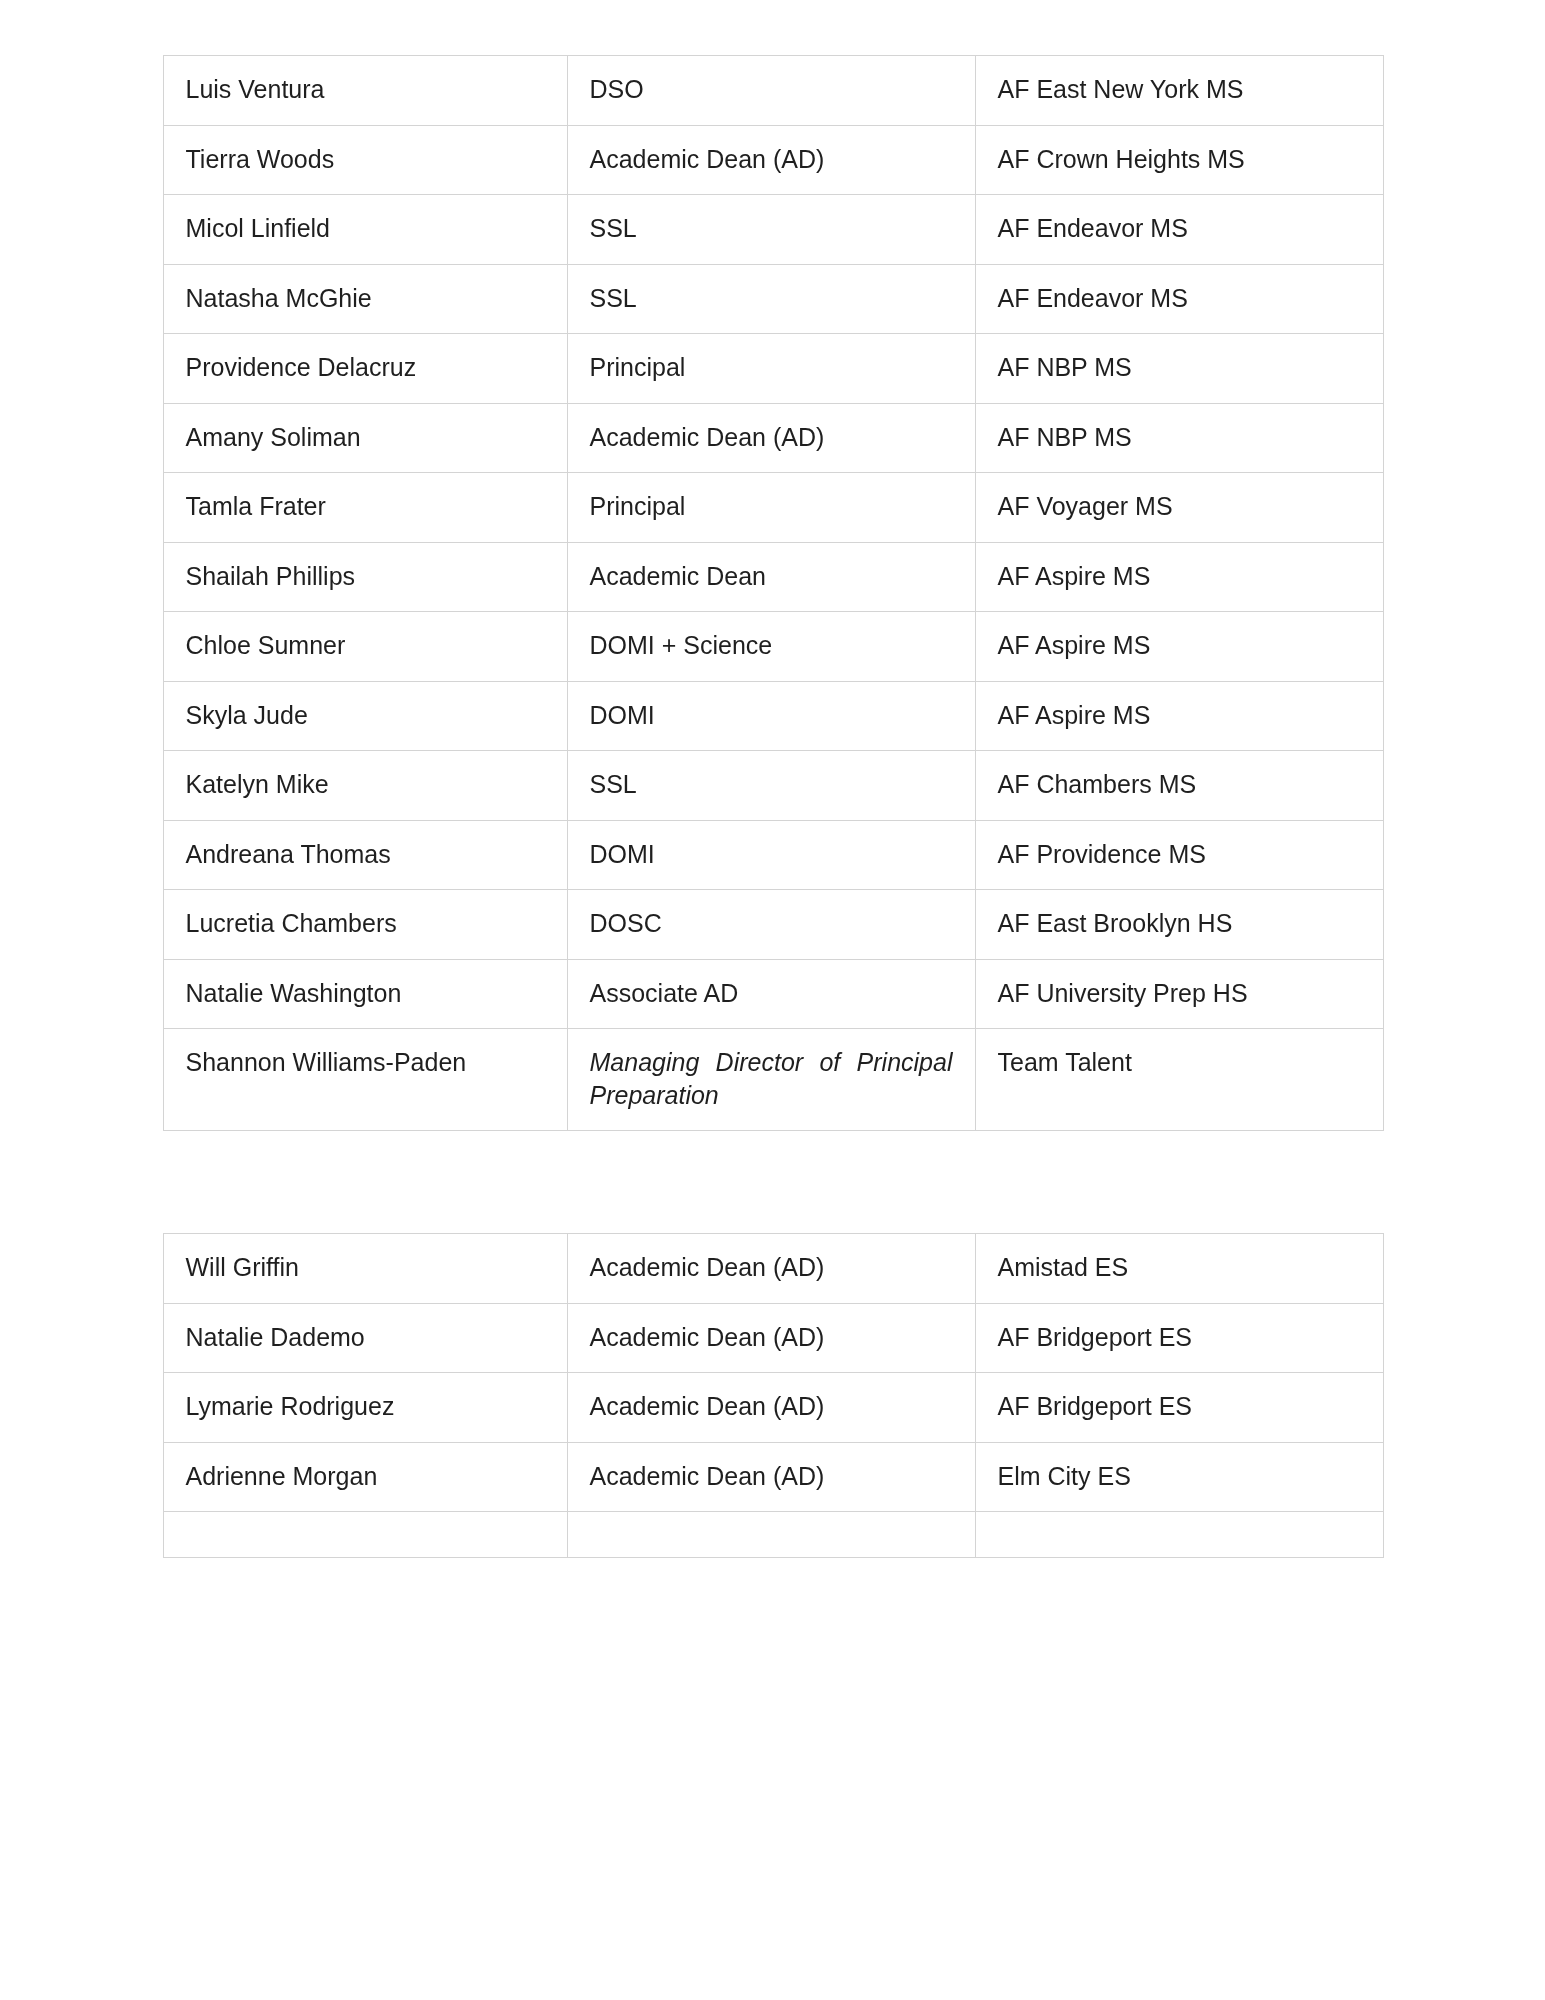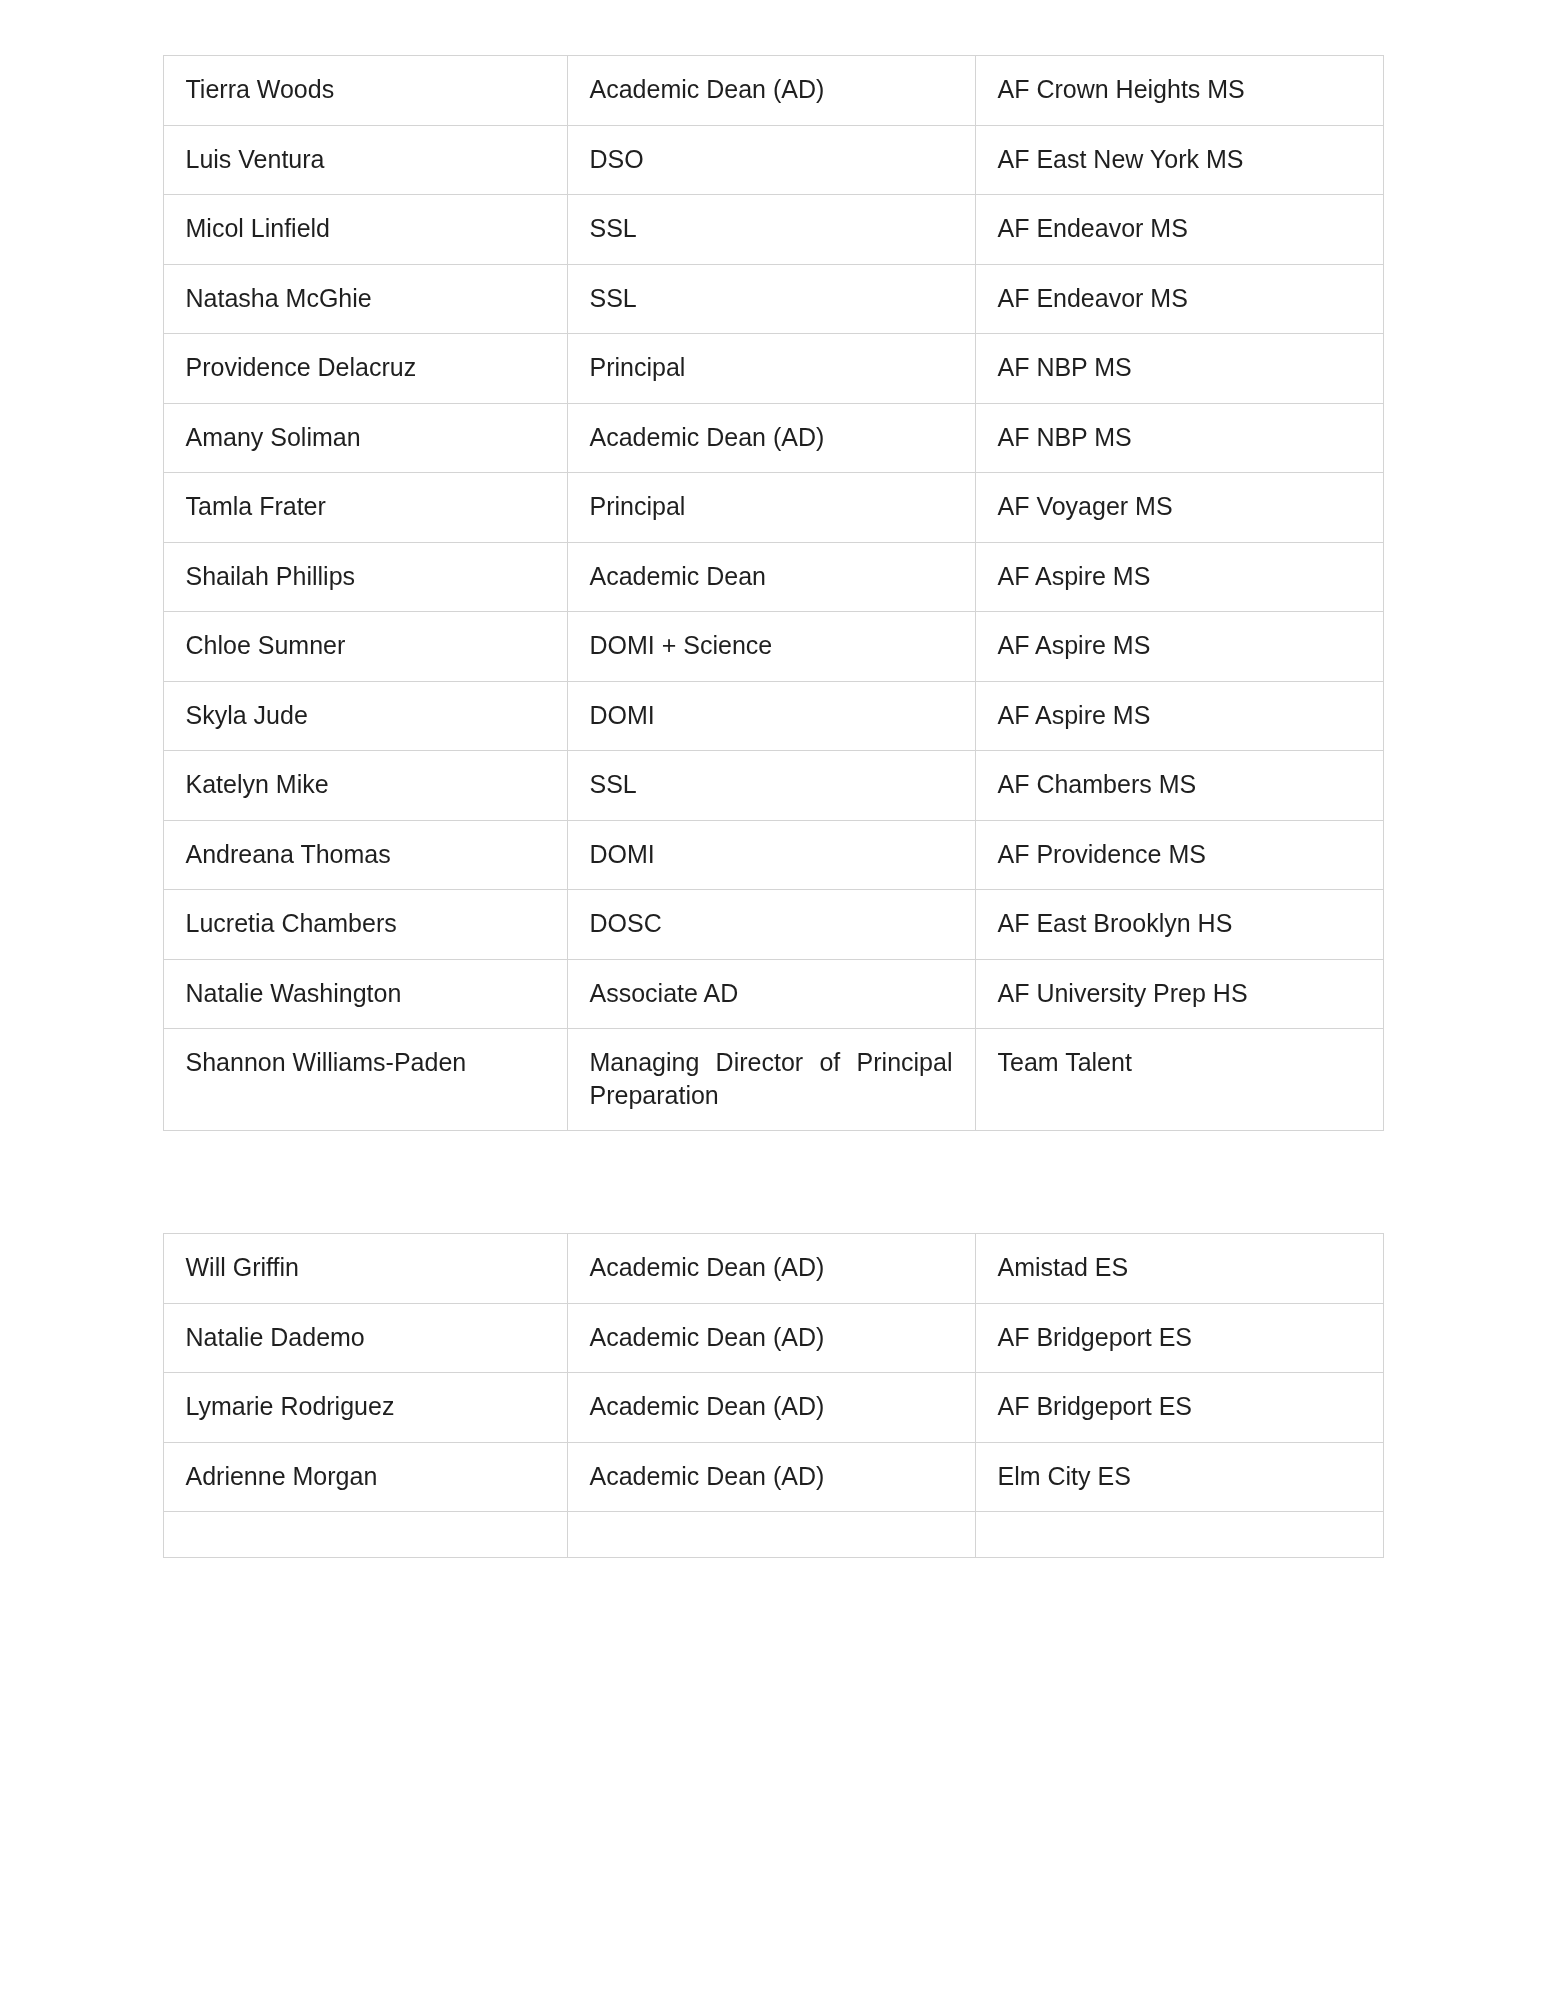--- a/index.html
+++ b/index.html
@@ -84,15 +84,15 @@
       <tbody>
 
         <tr>
-          <td class="cell-name">Tierra Woods</td>
-          <td class="cell-role">Academic Dean (AD)</td>
-          <td class="cell-site">AF Crown Heights MS</td>
-        </tr>
-
-        <tr>
           <td class="cell-name">Luis Ventura</td>
           <td class="cell-role">DSO</td>
           <td class="cell-site">AF East New York MS</td>
+        </tr>
+
+        <tr>
+          <td class="cell-name">Tierra Woods</td>
+          <td class="cell-role">Academic Dean (AD)</td>
+          <td class="cell-site">AF Crown Heights MS</td>
         </tr>
 
         <tr>

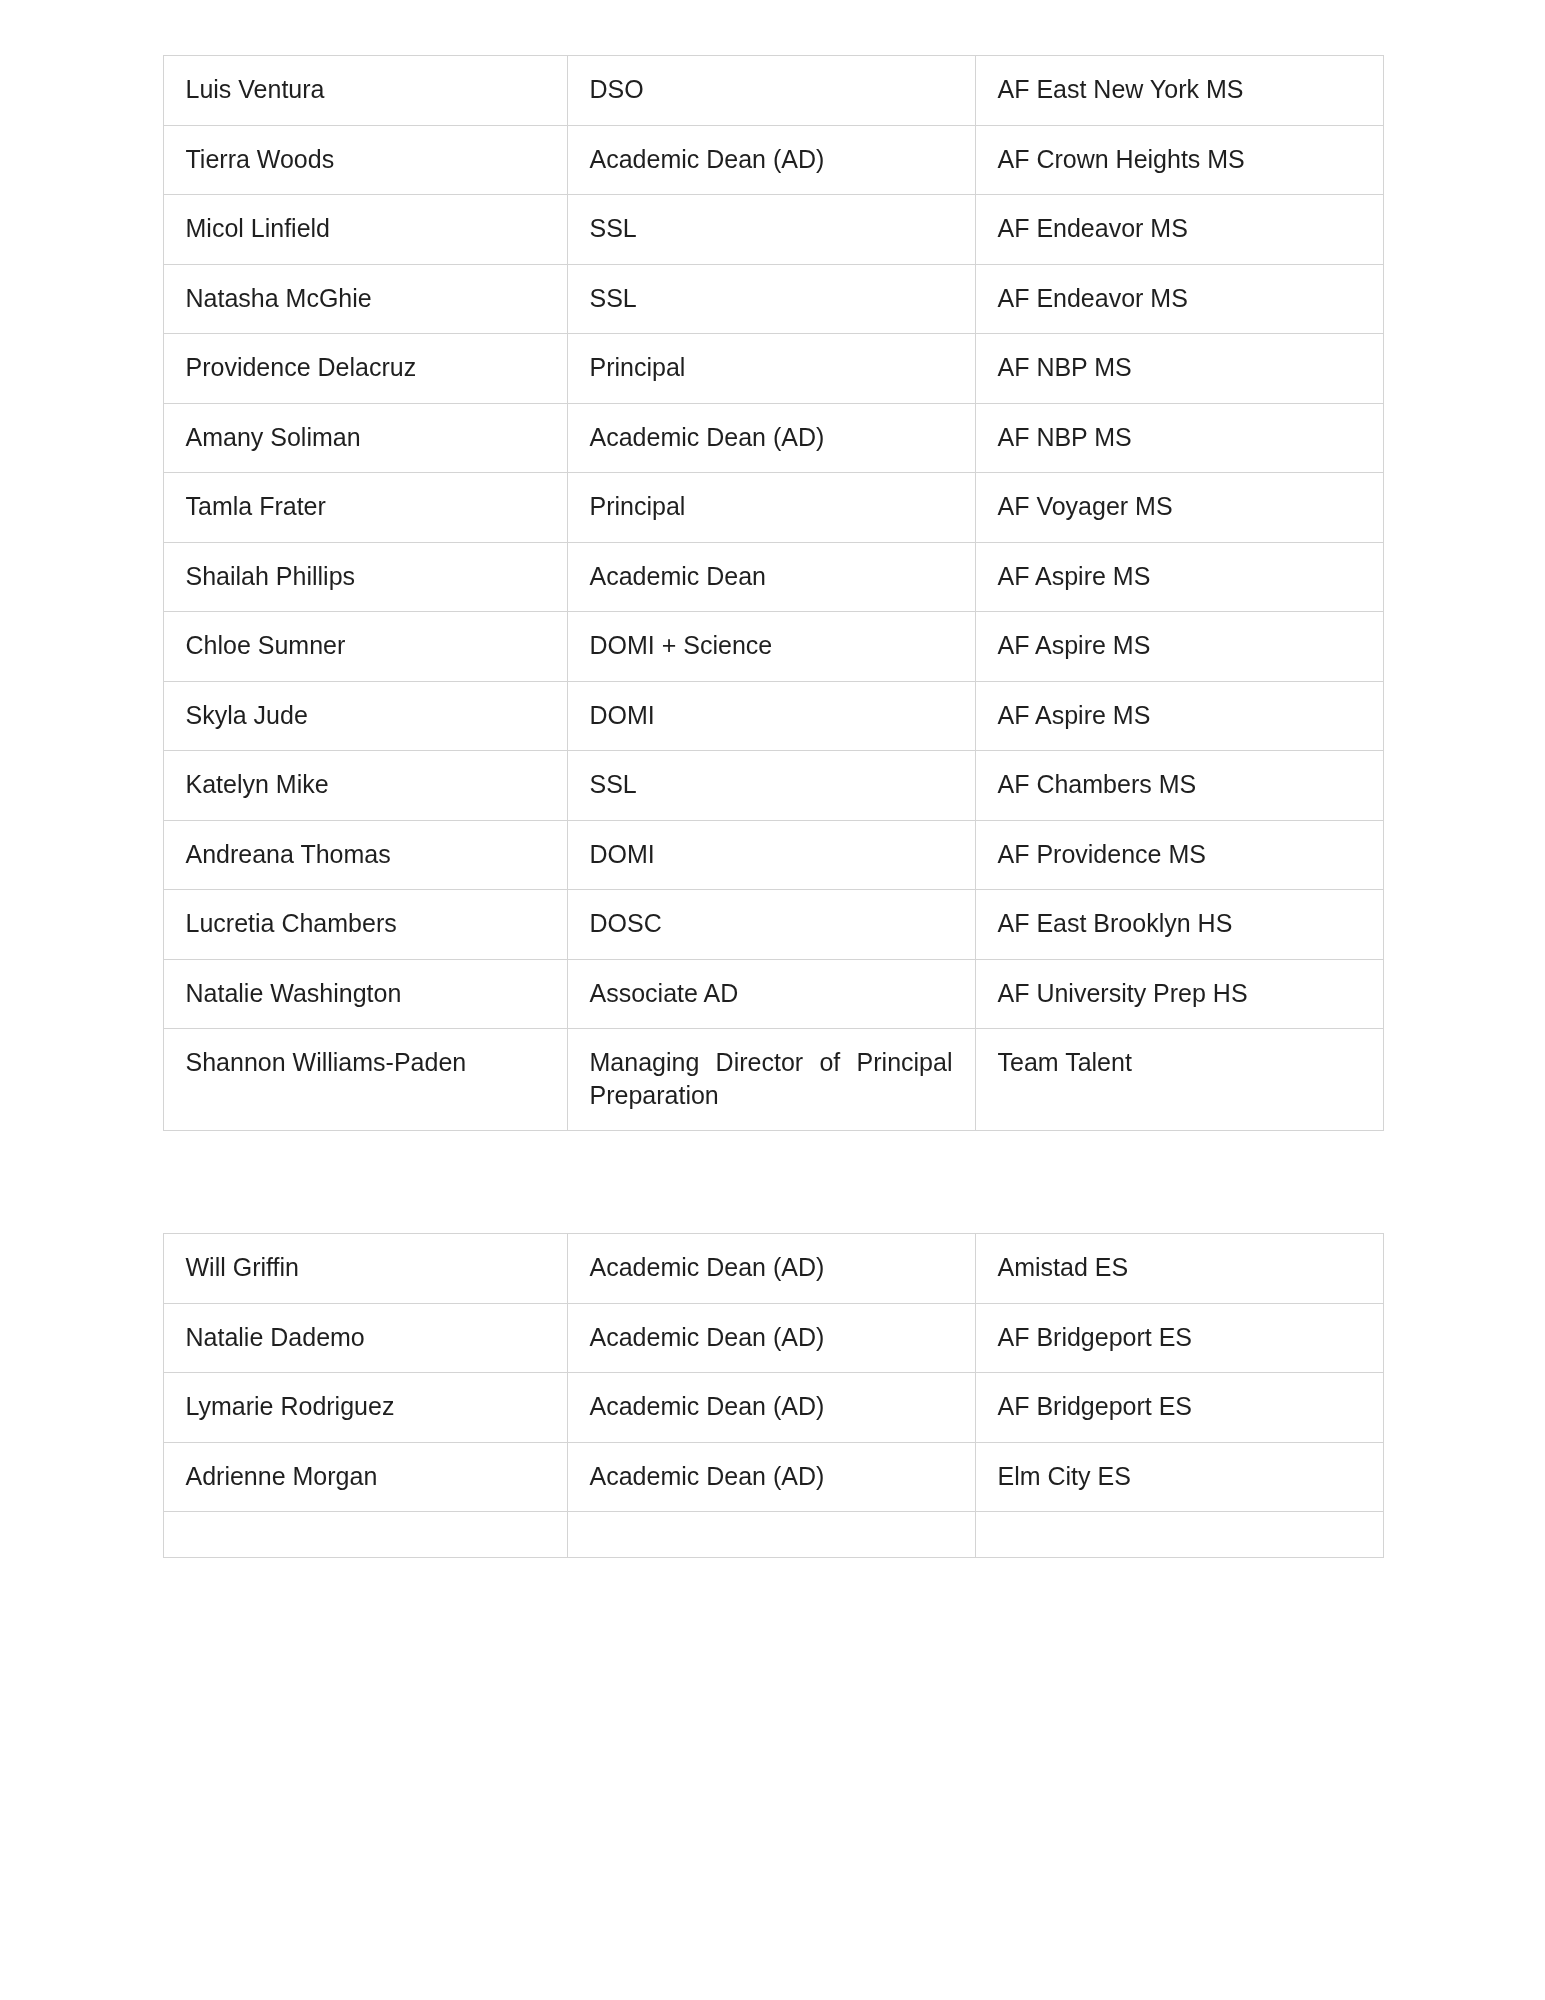--- a/index.html
+++ b/index.html
@@ -61,6 +61,7 @@
   td.cell-role.justify {
     text-align: justify;
     text-align-last: left;
+    font-style: italic;
   }
 
   .empty-row td {

